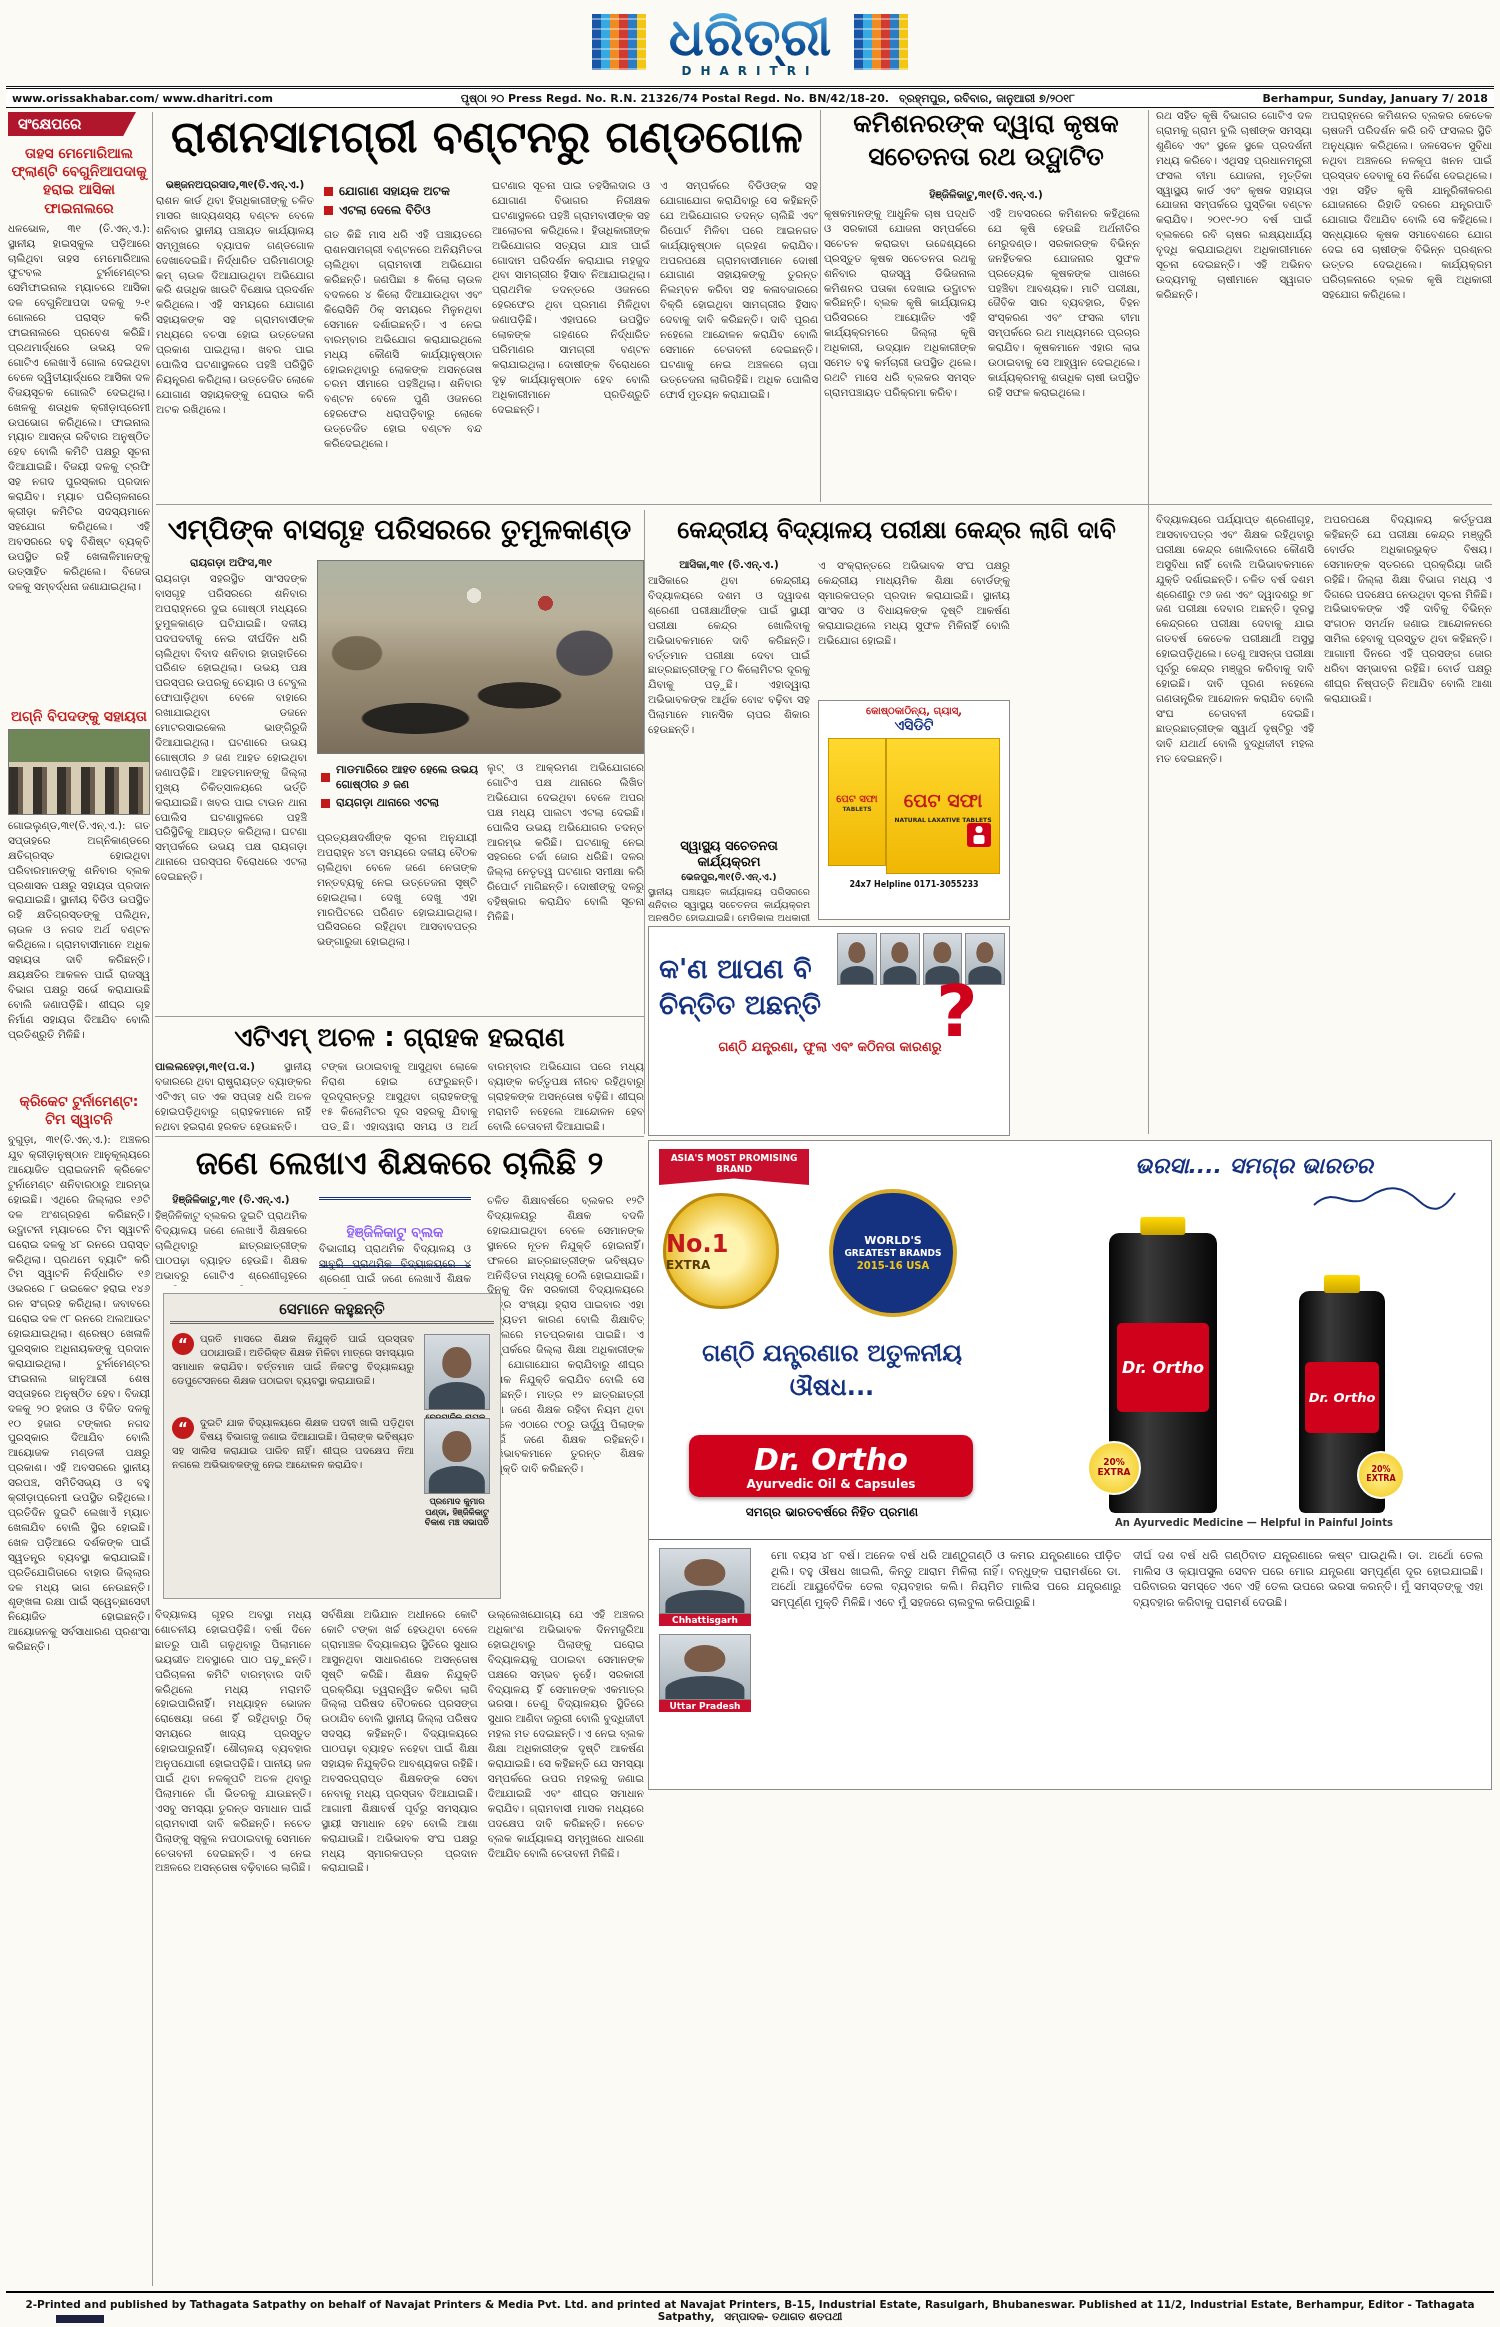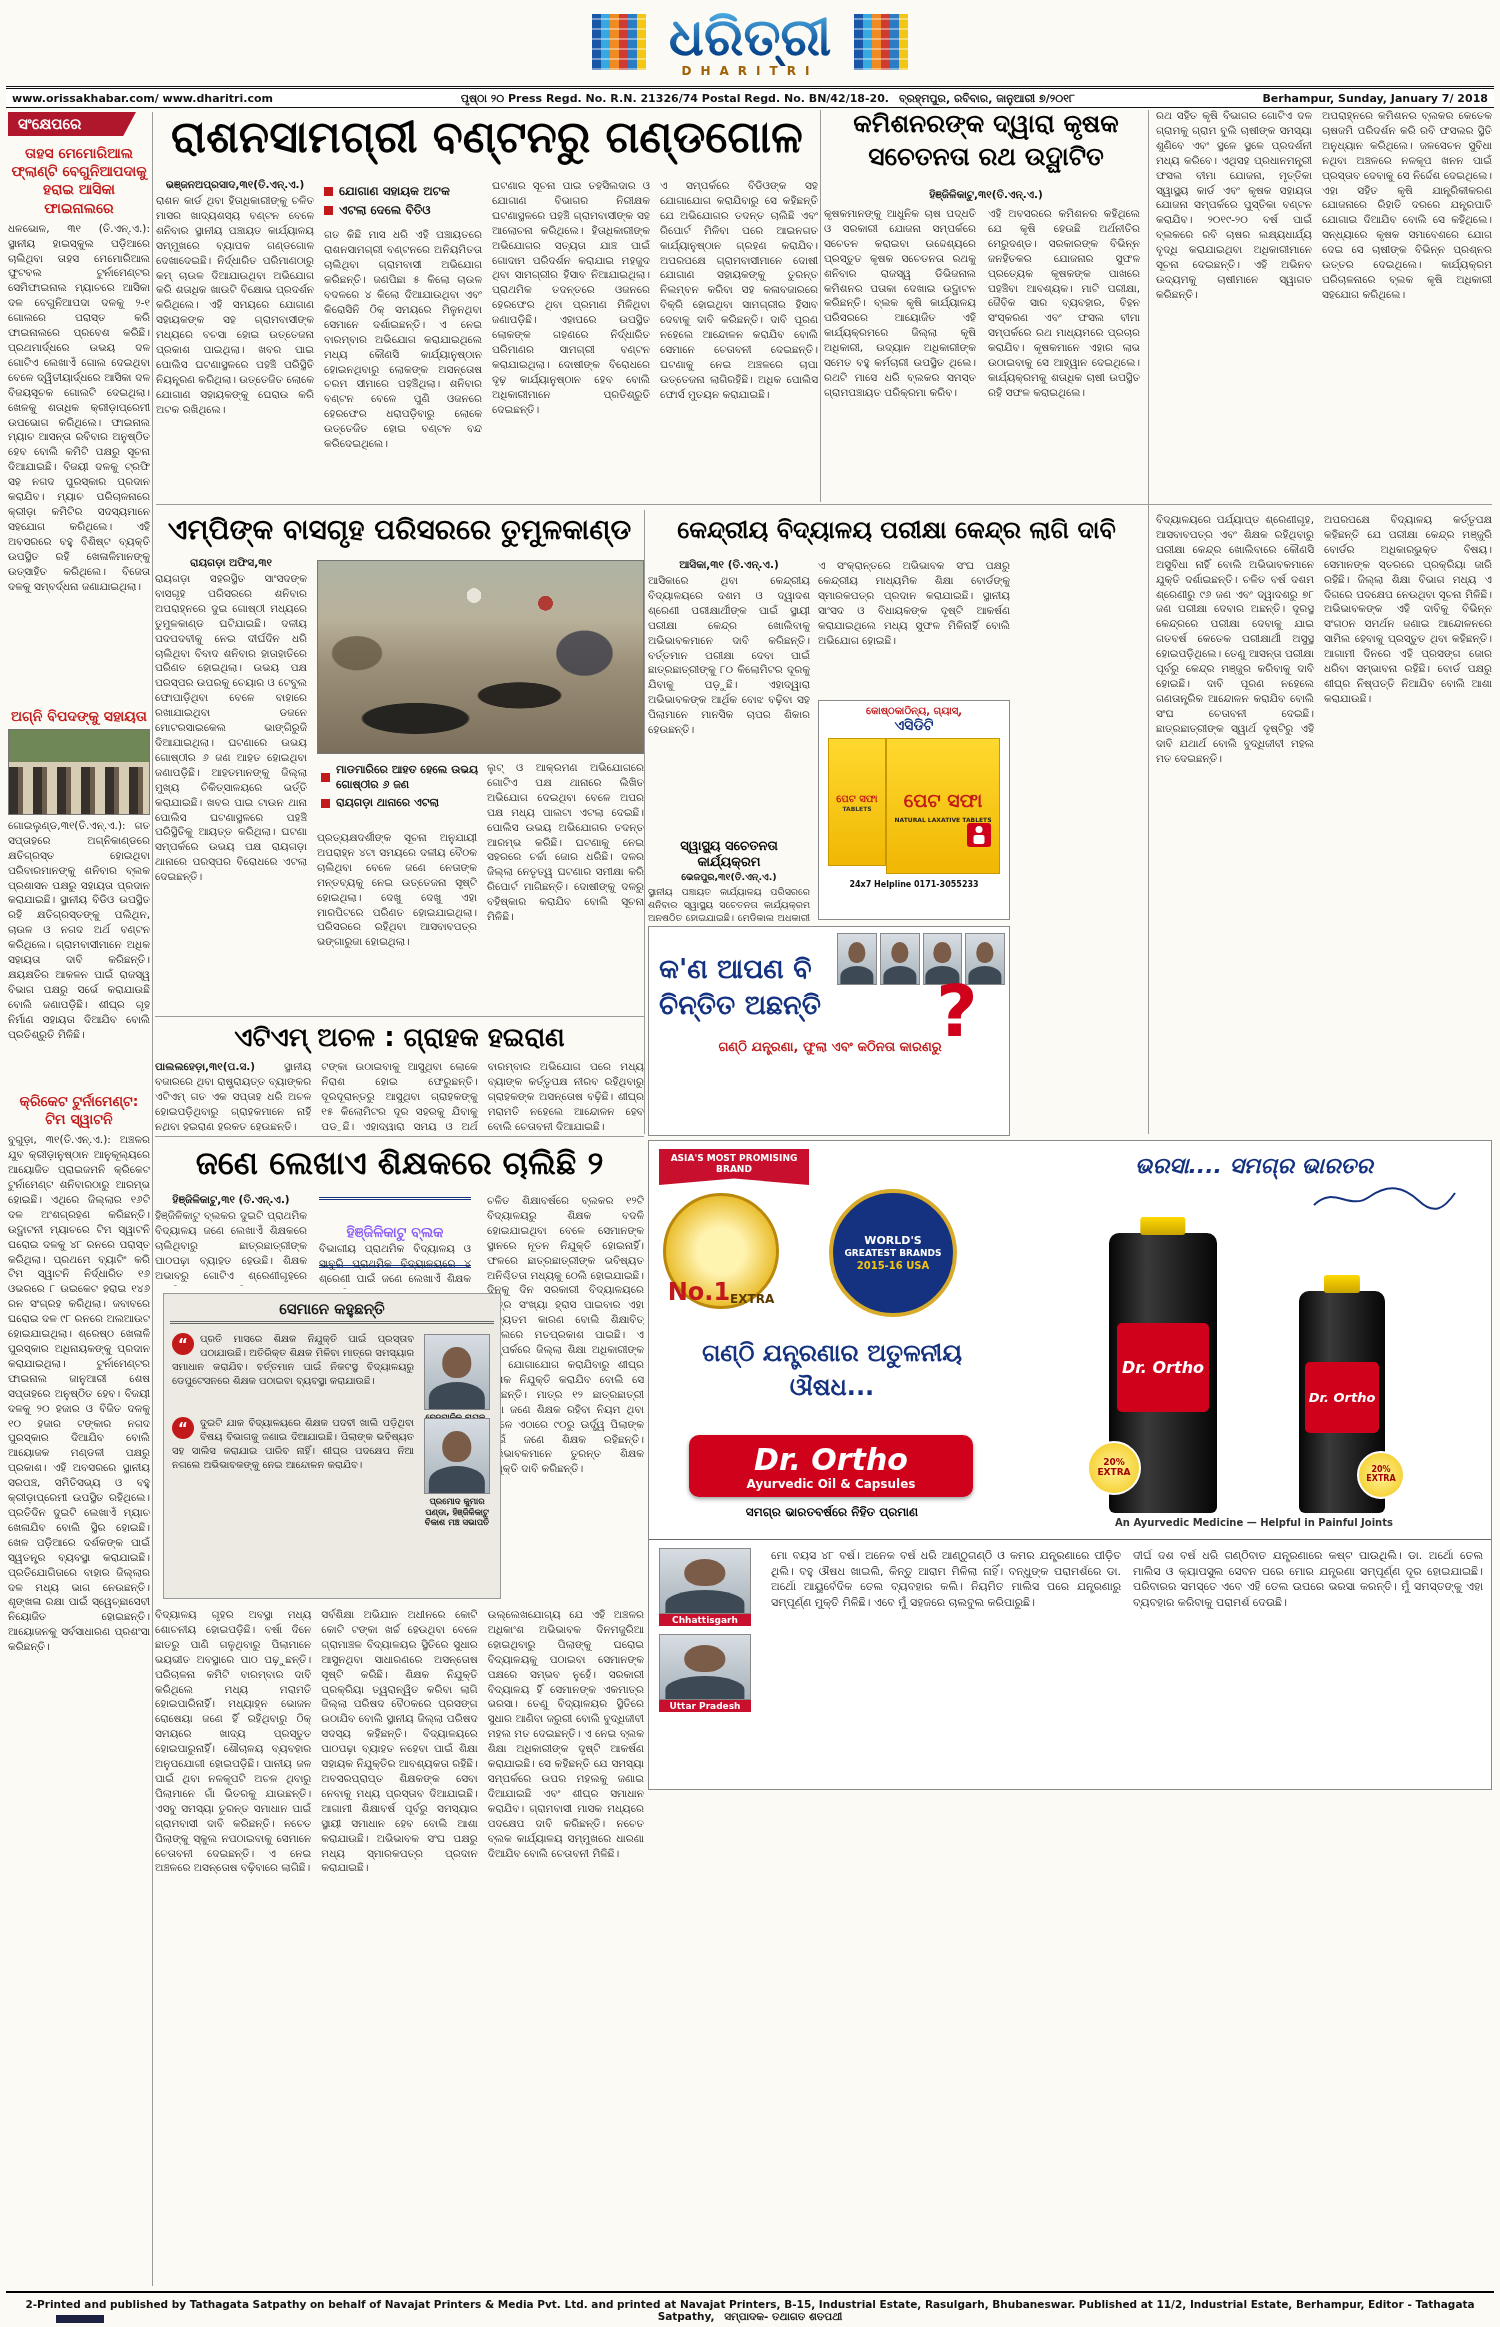--- a/index.html
+++ b/index.html
@@ -17,7 +17,7 @@
   .logo{font-size:52px;font-weight:bold;color:#1266ad;line-height:58px;
         background:linear-gradient(180deg,#54b7ec 0%,#0c4c94 70%,#083a77 100%);
         -webkit-background-clip:text;background-clip:text;-webkit-text-fill-color:transparent;display:inline-block}
-  .latin{display:block;font-size:12px;font-weight:bold;letter-spacing:9px;color:#a16207;margin-top:-2px}
+  .latin{display:block;font-size:12px;font-weight:bold;letter-spacing:9px;color:#0c4a6e;margin-top:-2px}
   .mosaic{background:
     repeating-linear-gradient(0deg,rgba(255,255,255,.4) 0 2px,transparent 2px 10px),
     repeating-linear-gradient(90deg,#1956a8 0 9px,#36a9e1 9px 18px,#ef8b22 18px 27px,#cf3b31 27px 36px,#2b7cc4 36px 45px,#f3c614 45px 54px)}

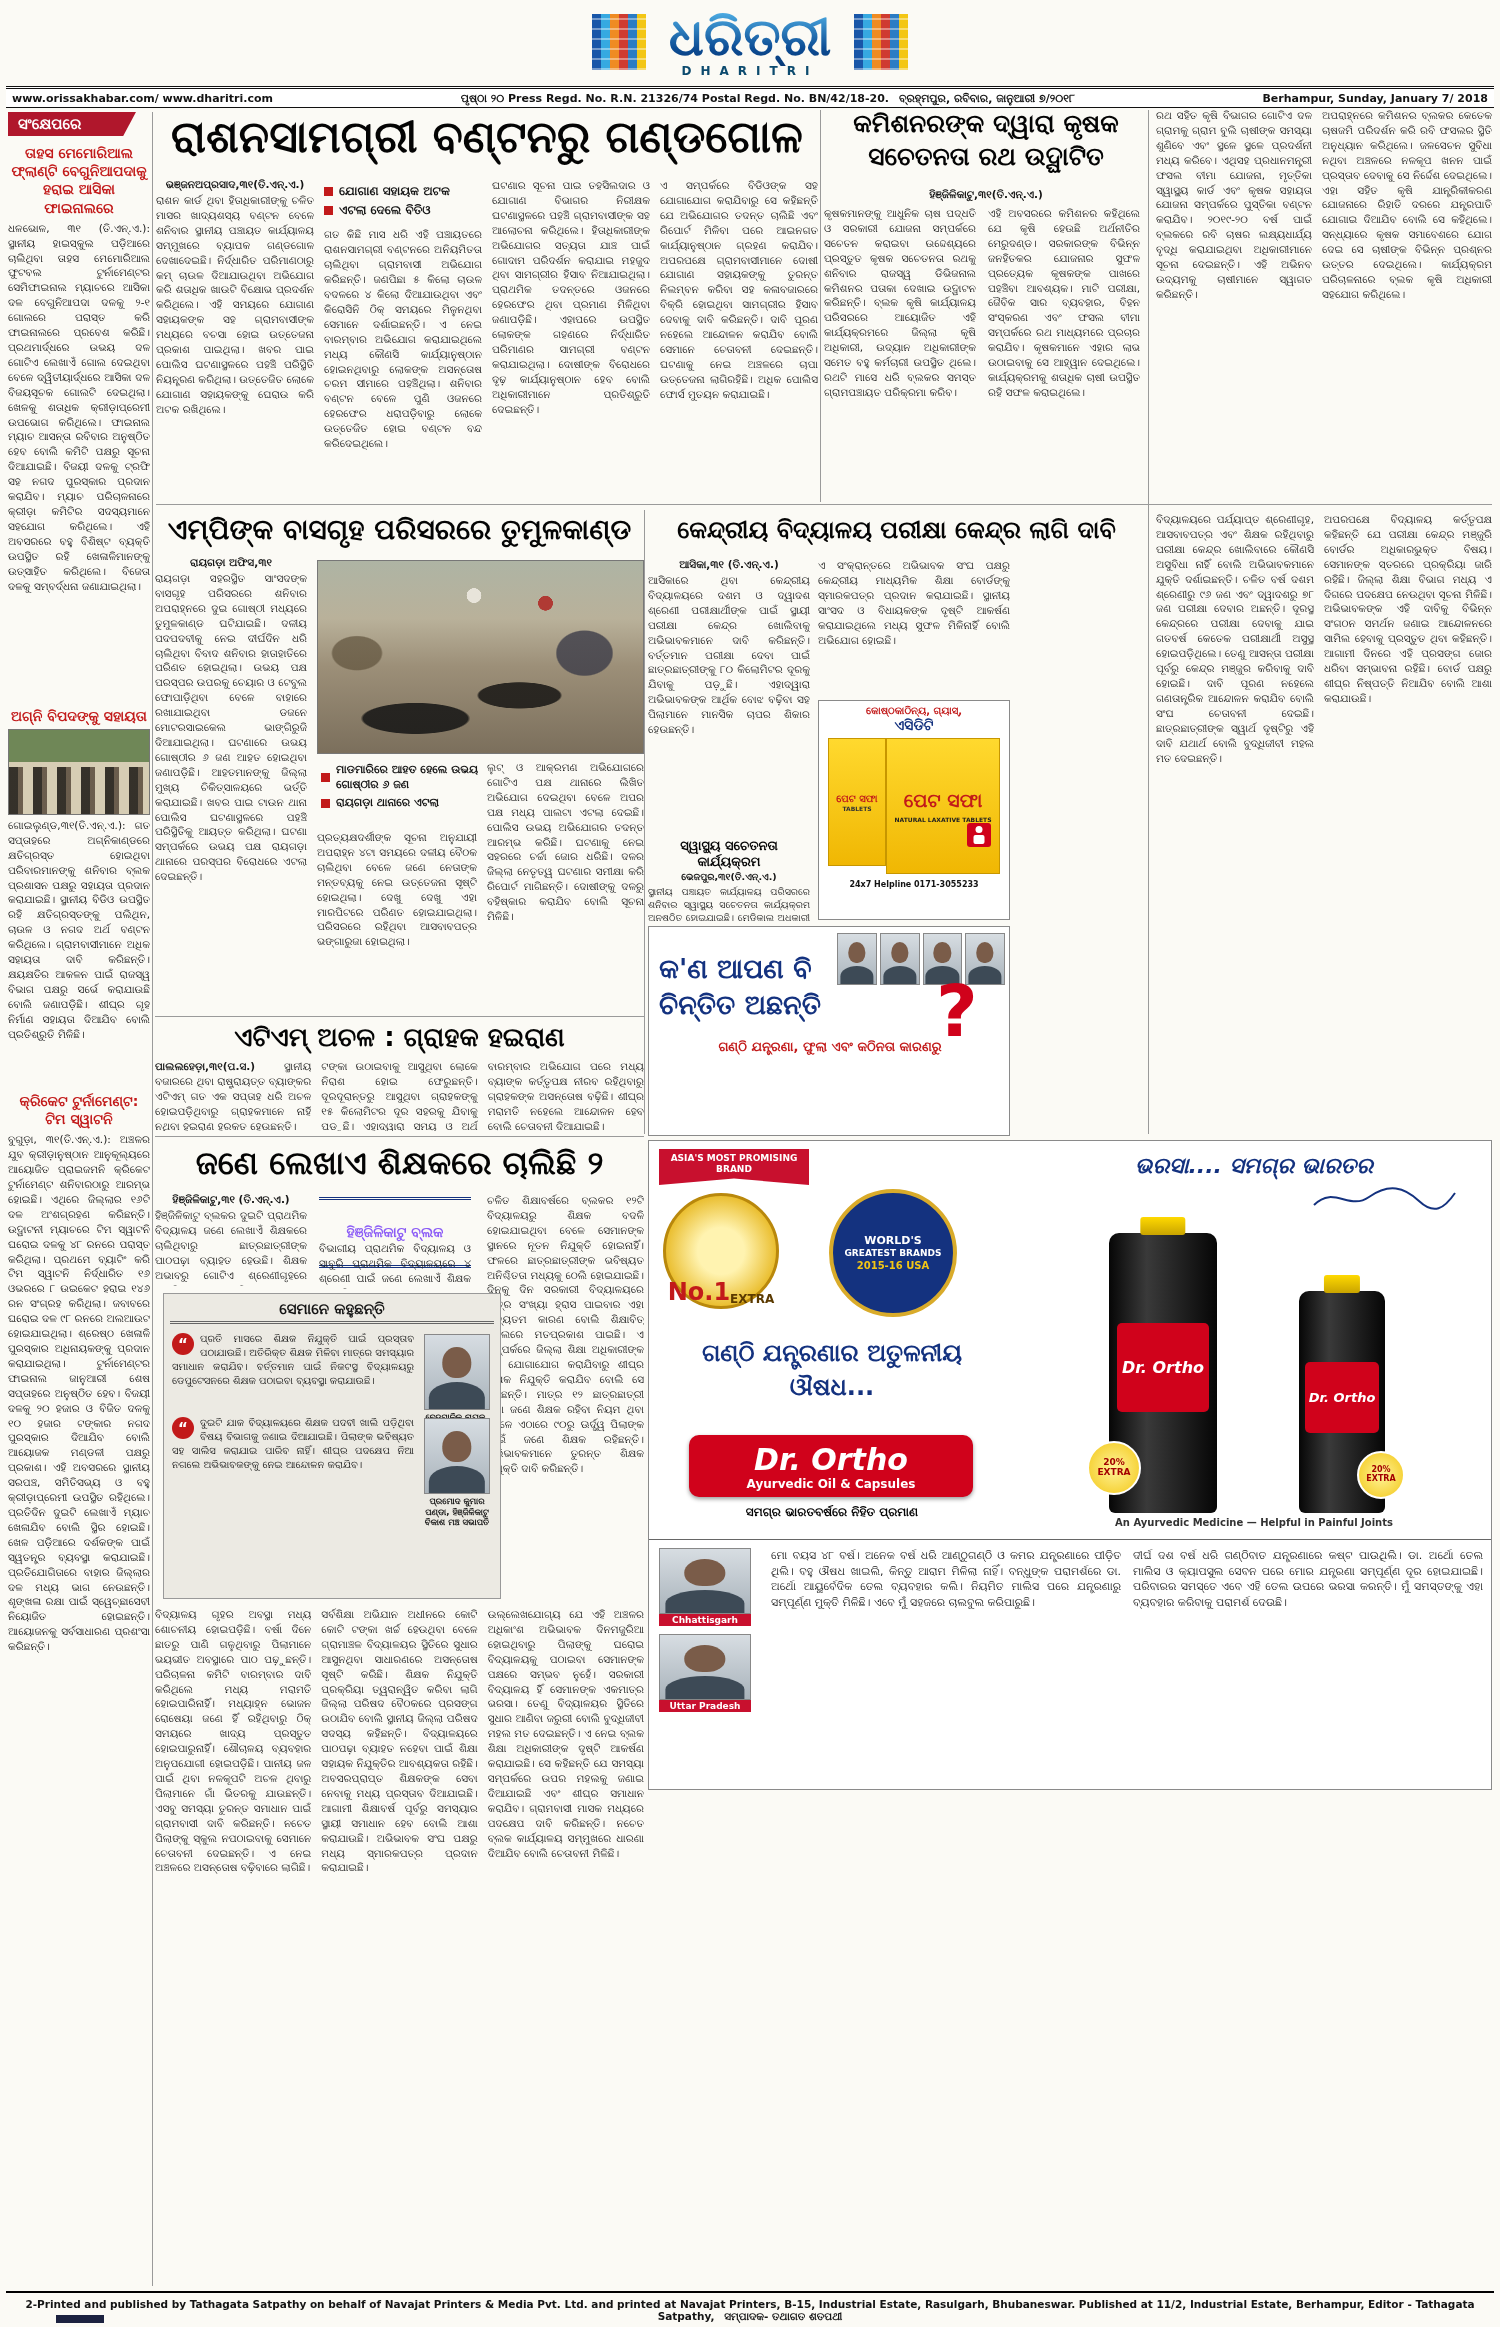--- a/index.html
+++ b/index.html
@@ -72,7 +72,7 @@
   .ribbon{background:#c8102e;color:#fff;font-size:9px;font-weight:bold;text-align:center;line-height:1.25;
           padding:4px 6px;clip-path:polygon(0 0,100% 0,100% 100%,50% 82%,0 100%)}
   .seal-gold{border-radius:50%;background:radial-gradient(#fff3b0 30%,#e8b923 75%,#b9880c 100%);
-             display:flex;align-items:flex-end;justify-content:center;border:3px solid #b9880c;text-align:center}
+             display:flex;flex-direction:column;align-items:flex-start;justify-content:center;border:3px solid #b9880c;text-align:center}
   .seal-blue{border-radius:50%;background:#14327f;border:4px solid #d9ab2a;color:#fff;display:flex;flex-direction:column;
              align-items:center;justify-content:center;text-align:center;line-height:1.3}
   .brandbox{background:#d0021b;border-radius:10px;color:#fff;text-align:center;display:flex;flex-direction:column;

